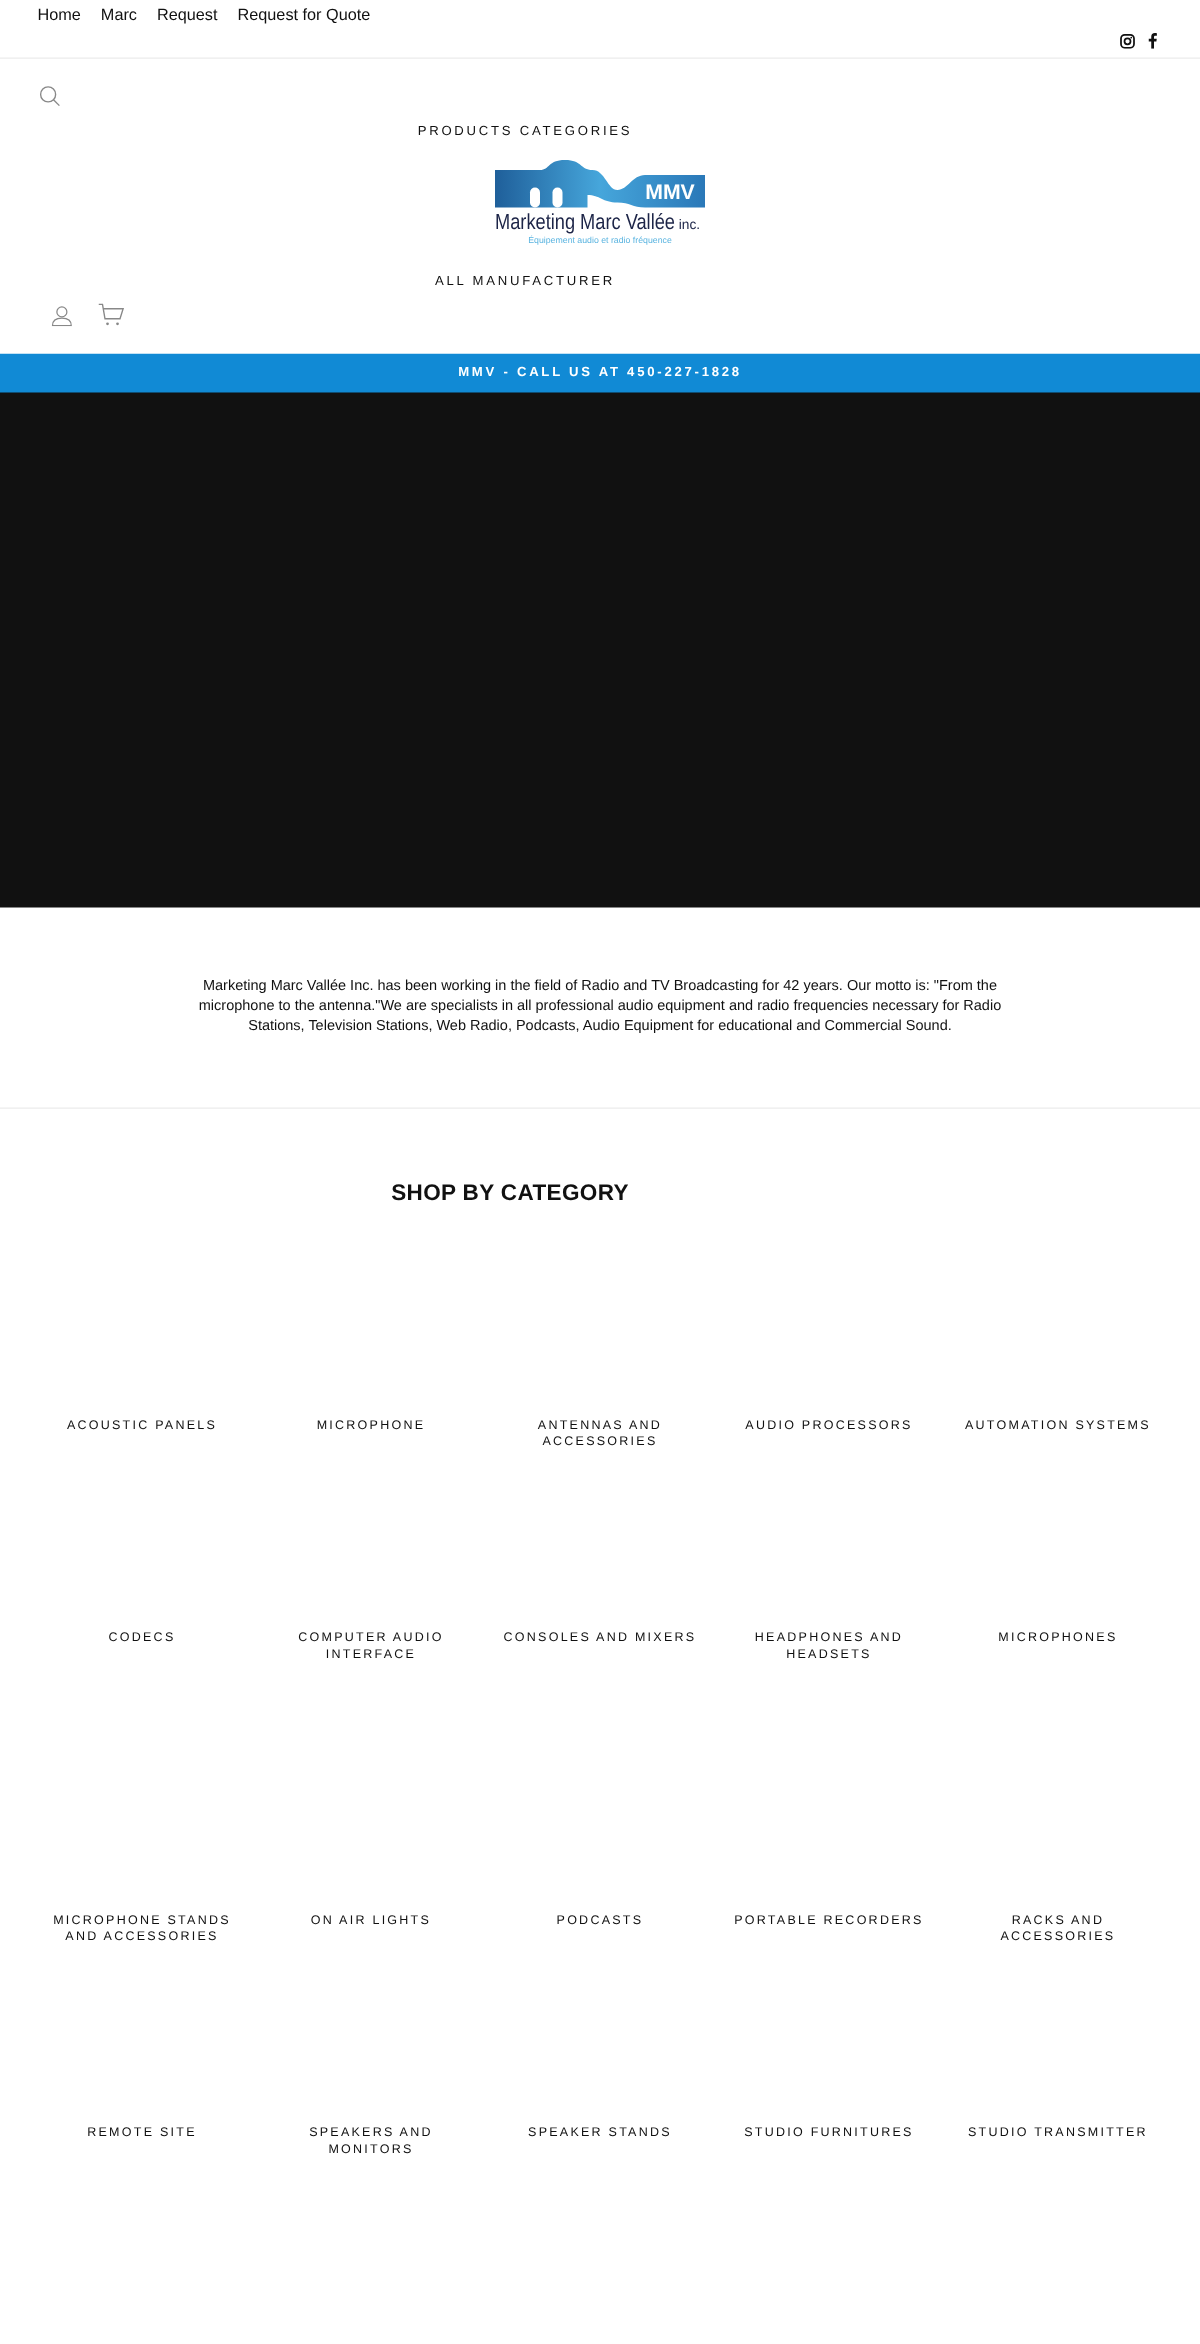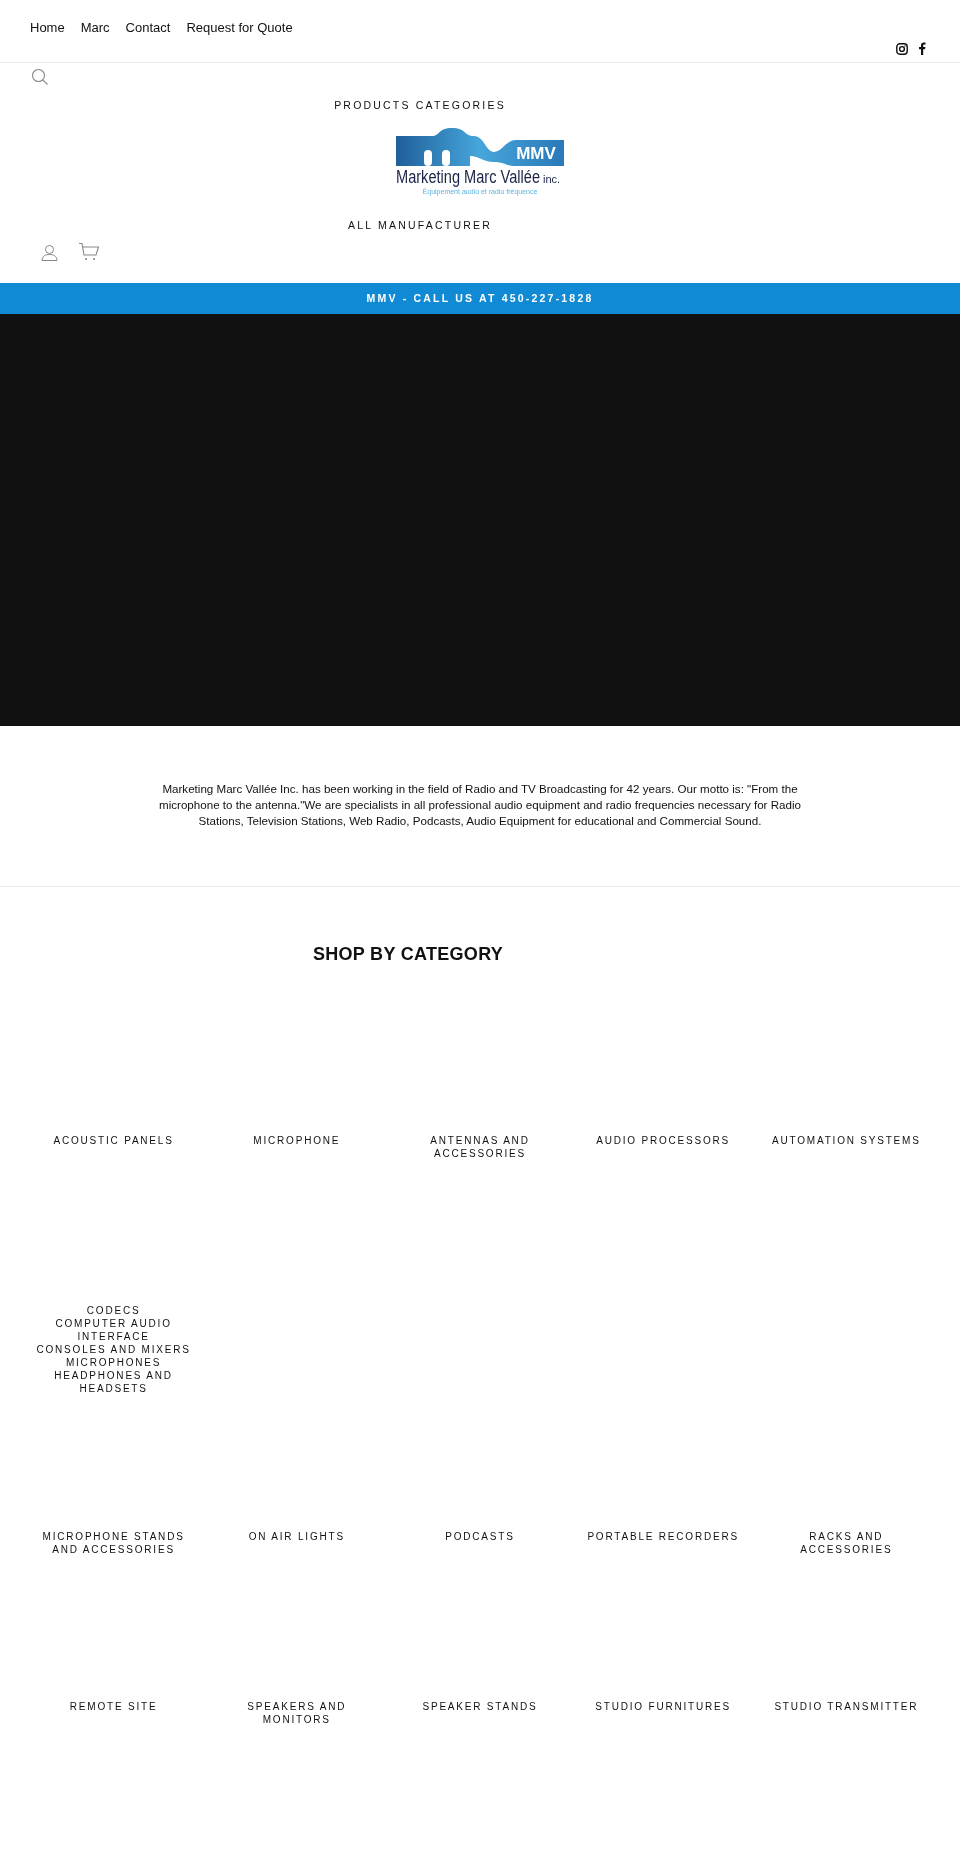--- a/index.html
+++ b/index.html
@@ -6,7 +6,7 @@
   html, body { width: 960px; background: #ffffff; }
   body { font-family: "Liberation Sans", sans-serif; color: #111; height: 1875px; overflow: hidden; position: relative; }
 
-  .topbar { position: absolute; top: 0; left: 0; width: 960px; height: 47px; border-bottom: 1px solid #ececec; margin-top: 16px; }
+  .topbar { position: absolute; top: 0; left: 0; width: 960px; height: 47px; border-bottom: 1px solid #ececec; }
   .topnav { position: absolute; left: 30px; top: 4px; display: flex; gap: 16px; font-size: 13px; }
   .topnav a { color: #111; text-decoration: none; }
   .social { position: absolute; right: 34px; top: 26px; display: flex; gap: 10px; align-items: center; }

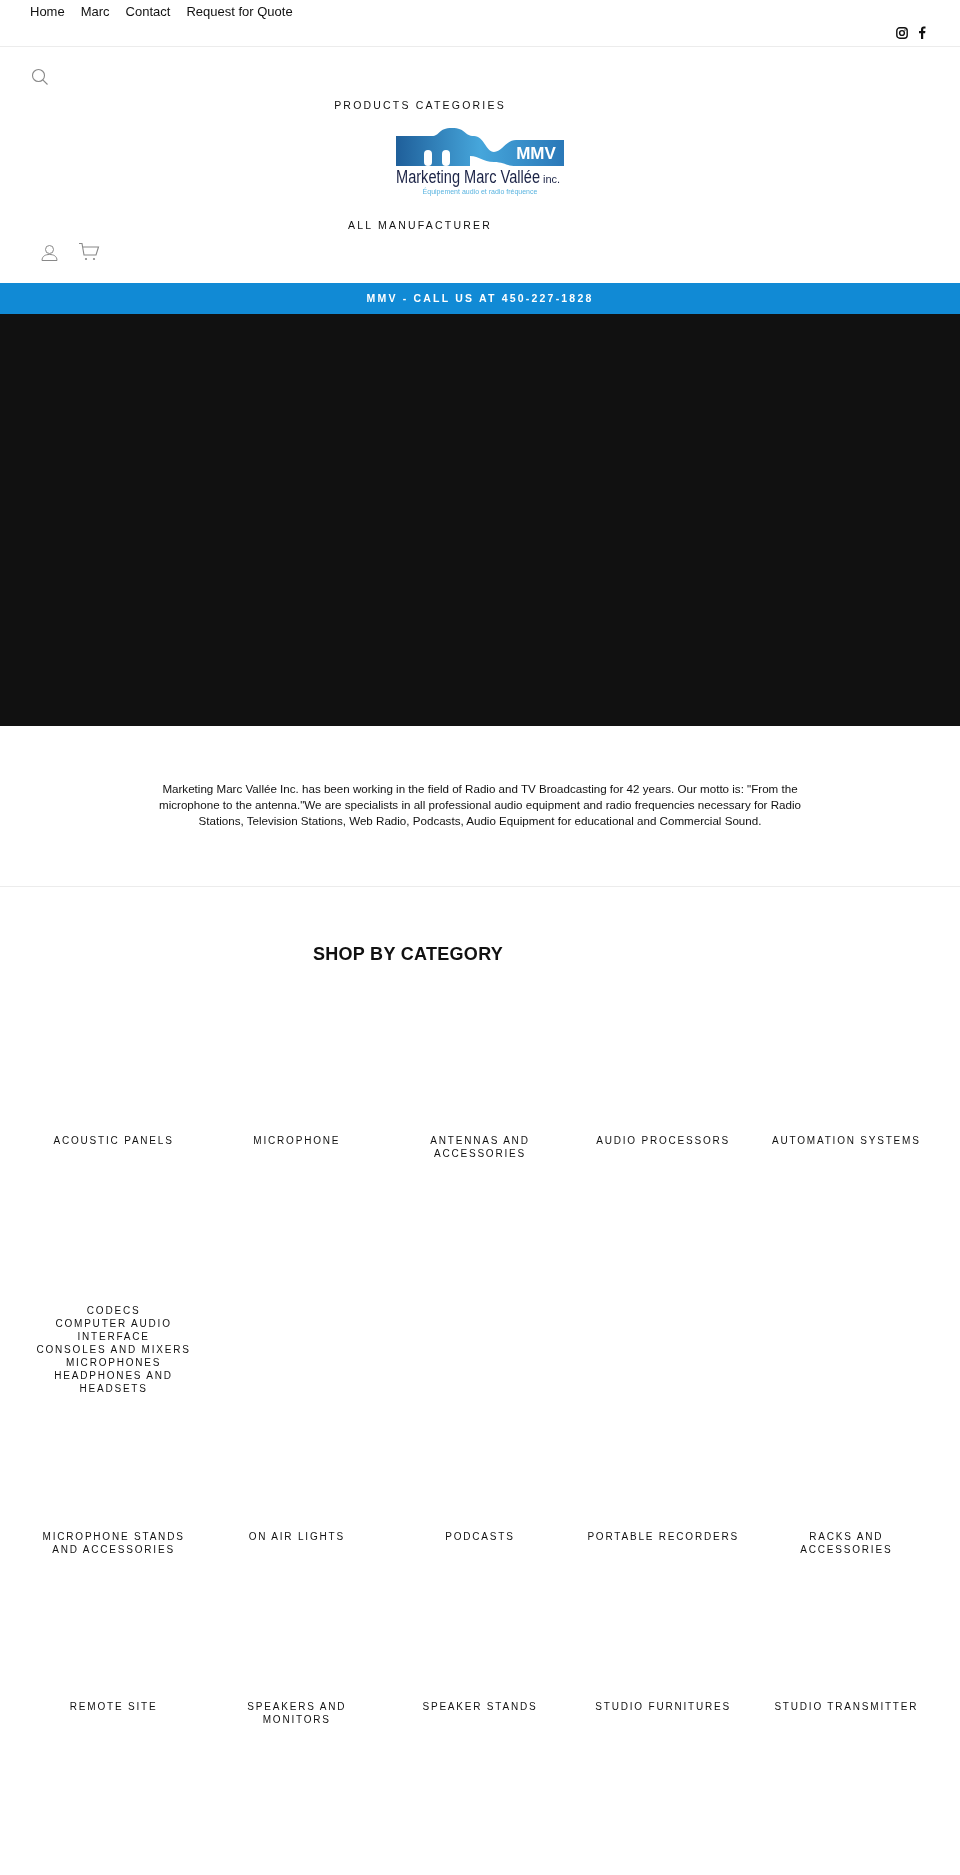--- a/index.html
+++ b/index.html
@@ -39,7 +39,7 @@
   <nav class="topnav">
     <a href="#">Home</a>
     <a href="#">Marc</a>
-    <a href="#">Contact</a>
+    <a href="#">Request</a>
     <a href="#">Request for Quote</a>
   </nav>
   <div class="social">

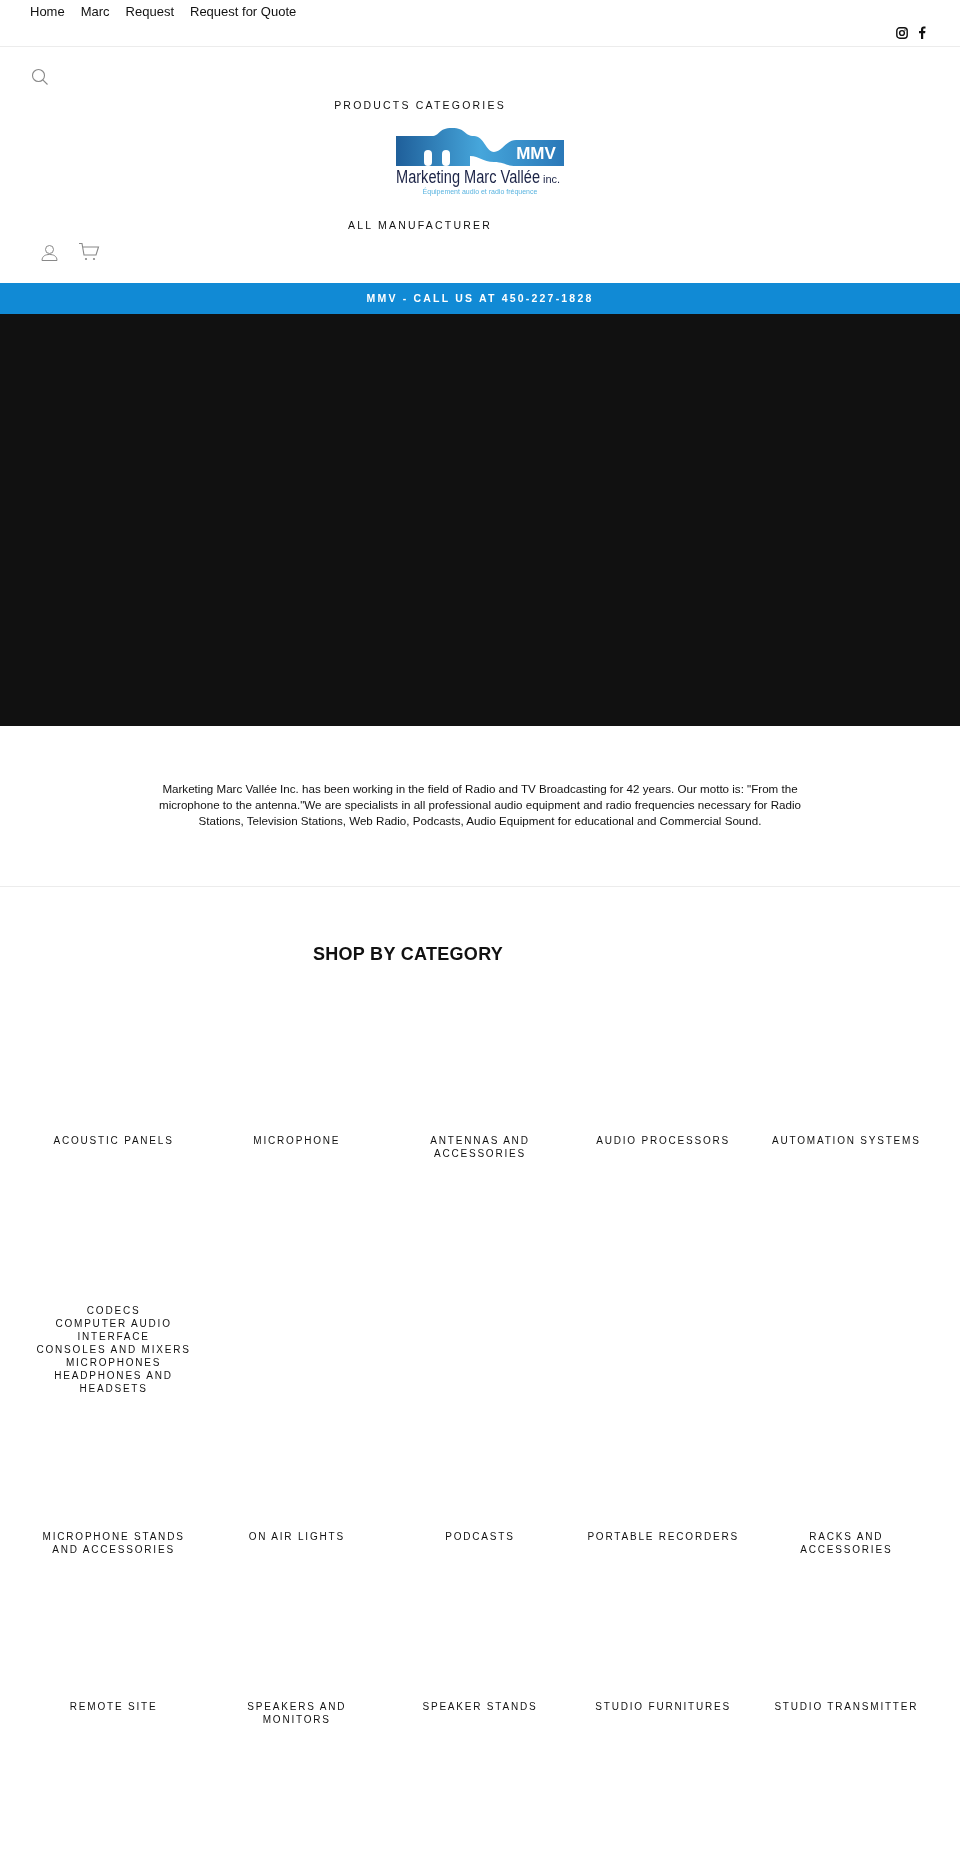--- a/index.html
+++ b/index.html
@@ -29,7 +29,7 @@
 
   .grid { position: absolute; top: 1134px; left: 22px; width: 916px; }
   .grid-row { display: flex; height: 170px; }
-  .grid-row.r4 { height: 226px; flex-direction: column; }
+  .grid-row.r4 { height: 226px; }
   .cat { width: 183.2px; text-align: center; font-size: 10px; letter-spacing: 1.8px; line-height: 13px; color: #111; padding: 0 8px; cursor: pointer; }
 </style>
 </head>

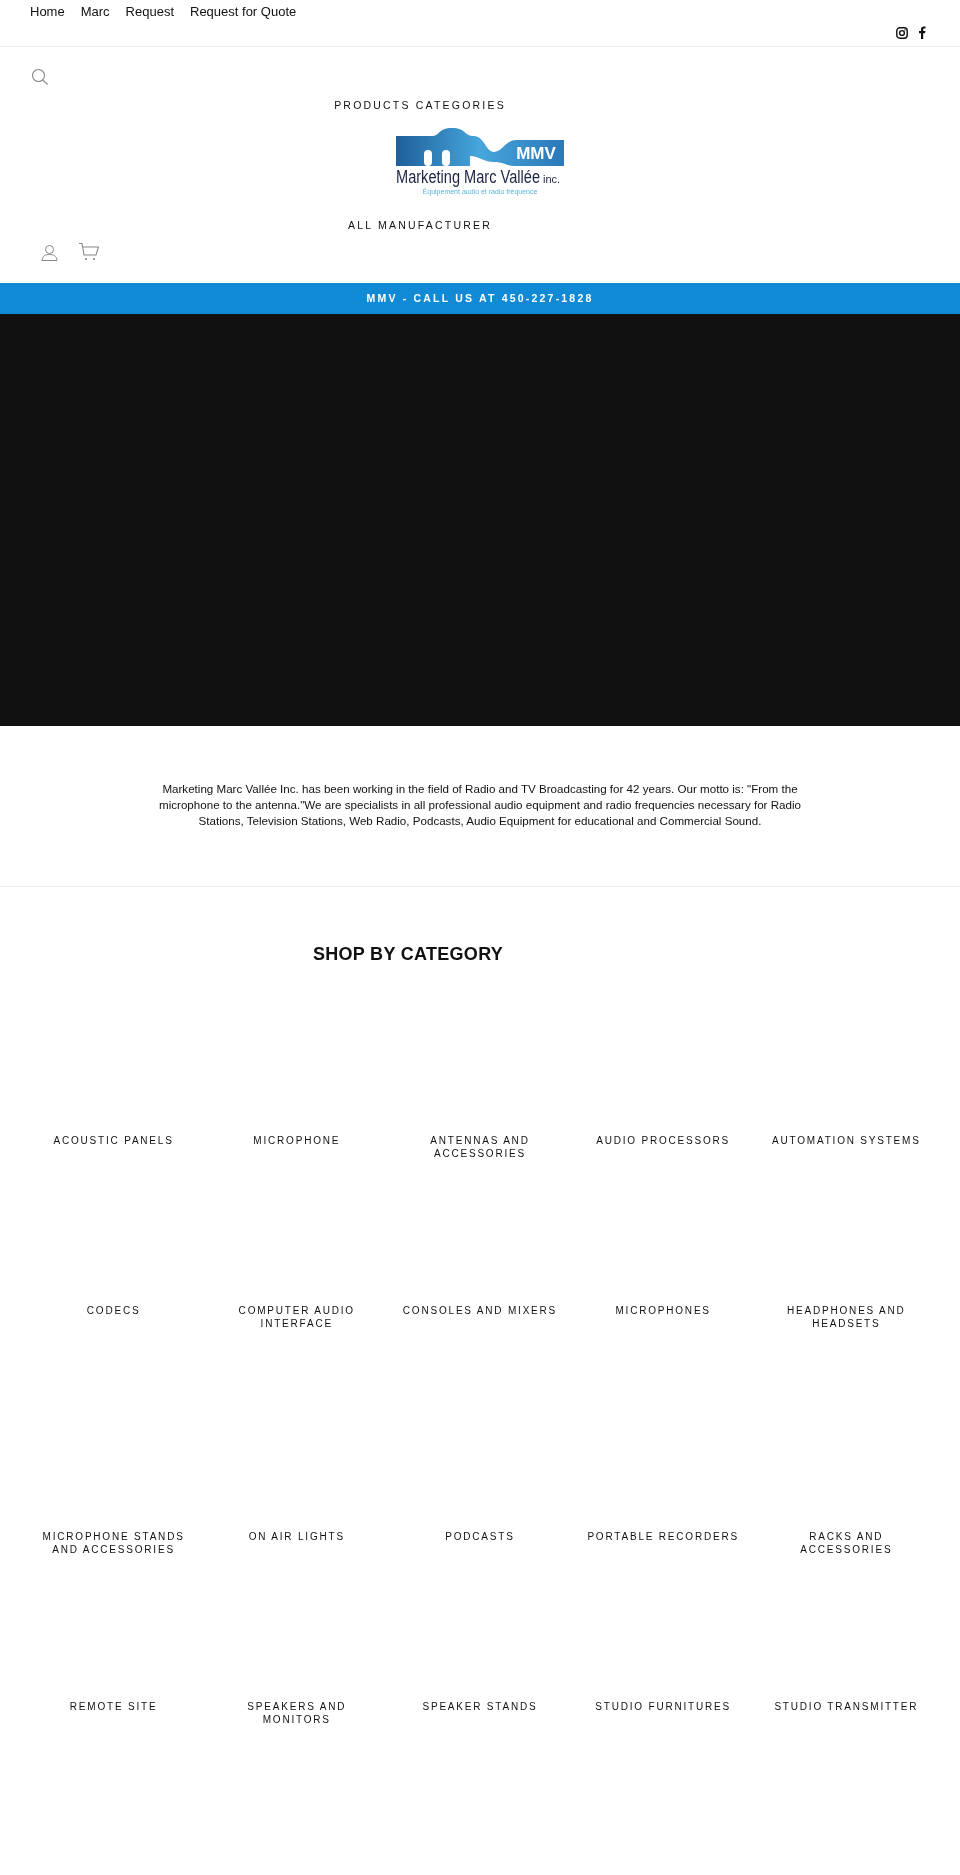--- a/index.html
+++ b/index.html
@@ -129,8 +129,8 @@
     <div class="cat">CODECS</div>
     <div class="cat">COMPUTER AUDIO INTERFACE</div>
     <div class="cat">CONSOLES AND MIXERS</div>
+    <div class="cat">HEADPHONES AND HEADSETS</div>
     <div class="cat">MICROPHONES</div>
-    <div class="cat">HEADPHONES AND HEADSETS</div>
   </div>
   <div class="grid-row">
     <div class="cat">MICROPHONE STANDS AND ACCESSORIES</div>

